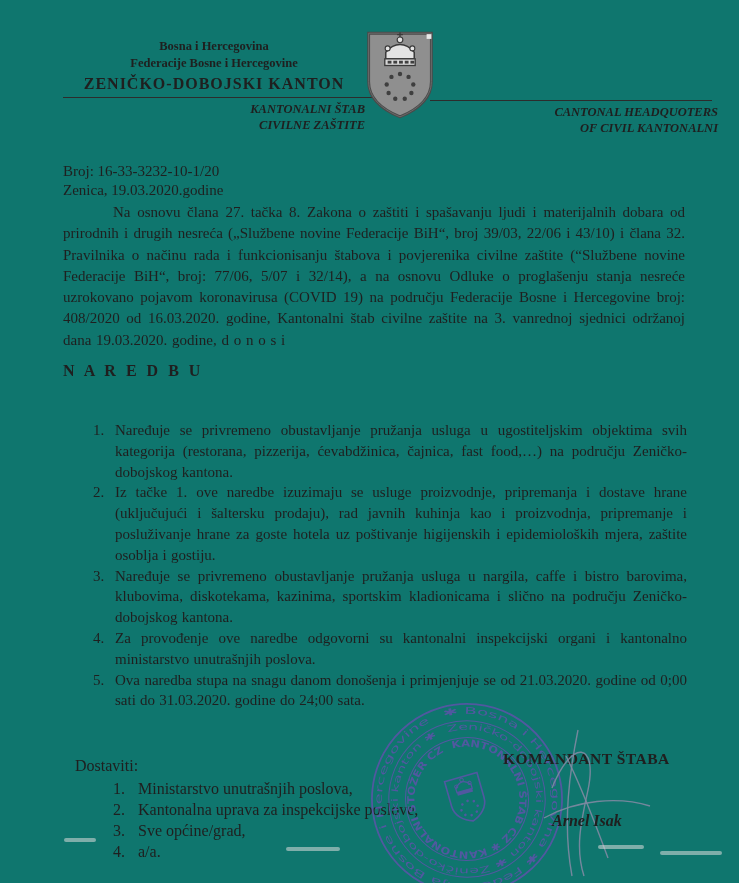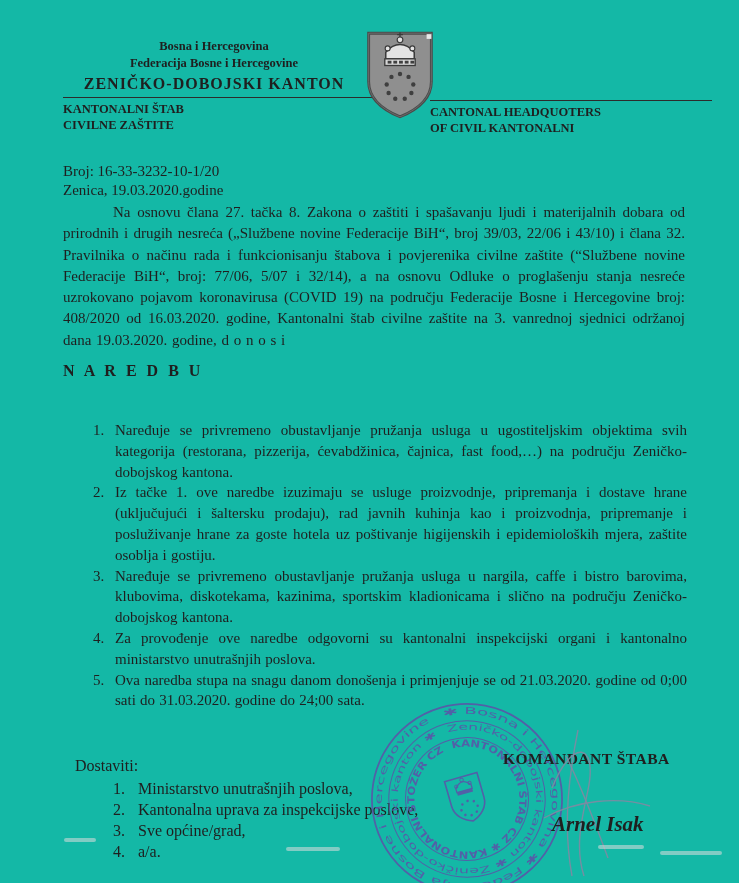--- a/index.html
+++ b/index.html
@@ -5,7 +5,7 @@
   html,body{margin:0;padding:0;background:#e8e8e8;}
   .page{
     position:relative;width:739px;height:883px;margin:0 auto;
-    background:#14b8a6;overflow:hidden;color:#1f1f1f;
+    background:#0f766e;overflow:hidden;color:#1f1f1f;
     font-family:"Liberation Serif","DejaVu Serif",serif;
   }
   

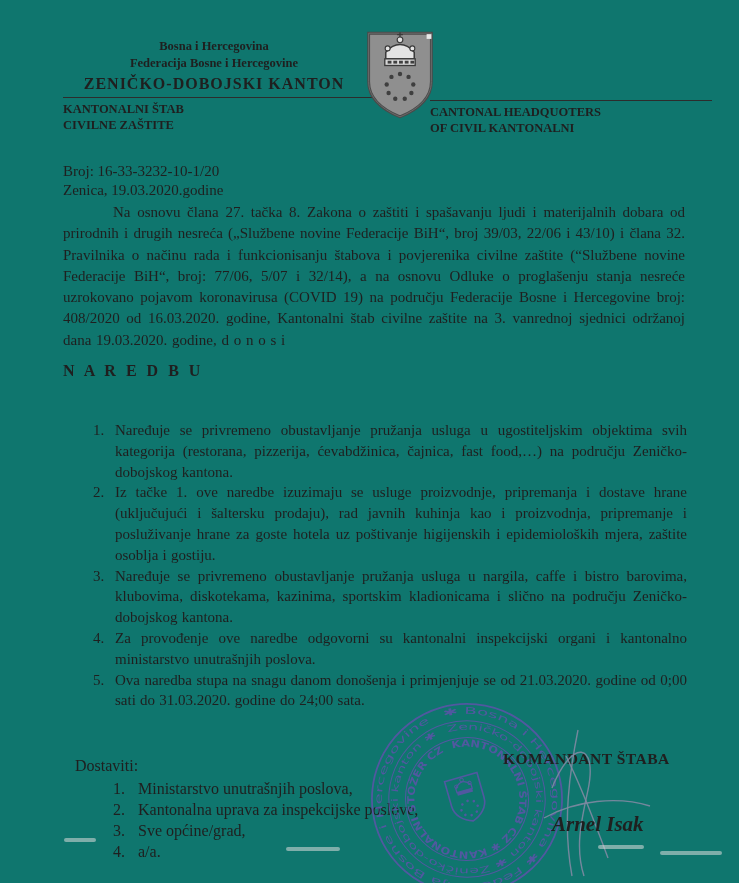--- a/index.html
+++ b/index.html
@@ -59,7 +59,7 @@
 
   <div class="hdr-block hdr-left">
     <div>Bosna i Hercegovina</div>
-    <div>Federacija Bosne i Hercegovine</div>
+    <div>Federacije Bosne i Hercegovine</div>
     <div class="hdr-big">ZENIČKO-DOBOJSKI  KANTON</div>
   </div>
   <div class="hdr-rule rule-left"></div>

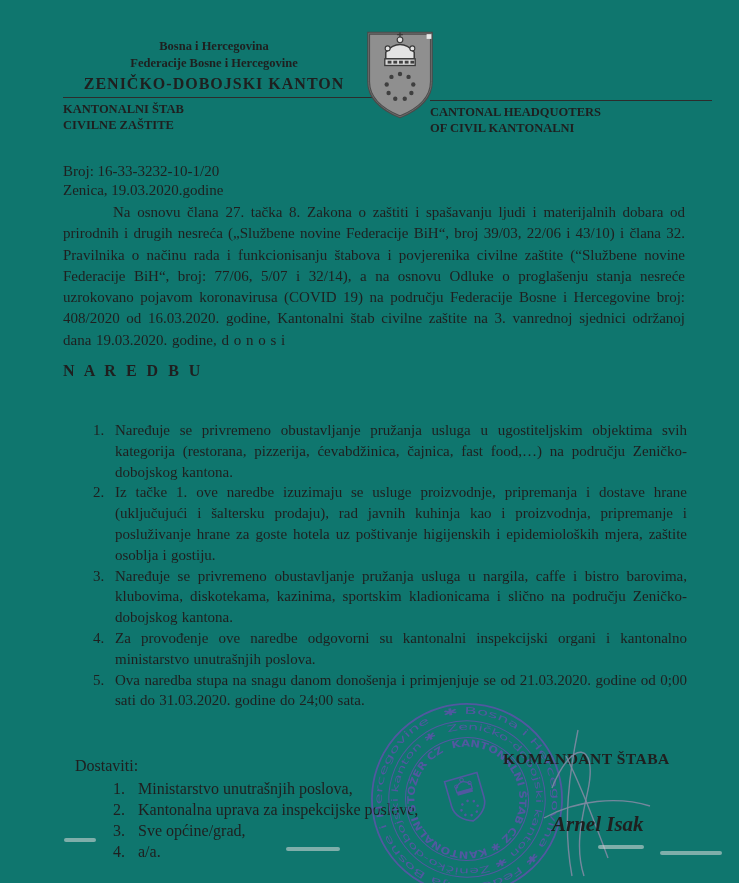--- a/index.html
+++ b/index.html
@@ -16,7 +16,7 @@
   .hdr-rule{position:absolute;height:0;border-top:1.6px solid #2c2c2c;}
   .rule-left{left:63px;top:97px;width:316px;}
   .rule-right{left:430px;top:100px;width:282px;}
-  .hdr-sub{position:absolute;text-align:left;font-weight:bold;font-size:12.5px;line-height:16px;}
+  .hdr-sub{position:absolute;text-align:right;font-weight:bold;font-size:12.5px;line-height:16px;font-style:italic;}
   .sub-left{left:63px;top:101px;width:302px;}
   .sub-right{left:430px;top:104px;width:288px;}
   .coa{position:absolute;left:362px;top:29px;width:76px;height:92px;}

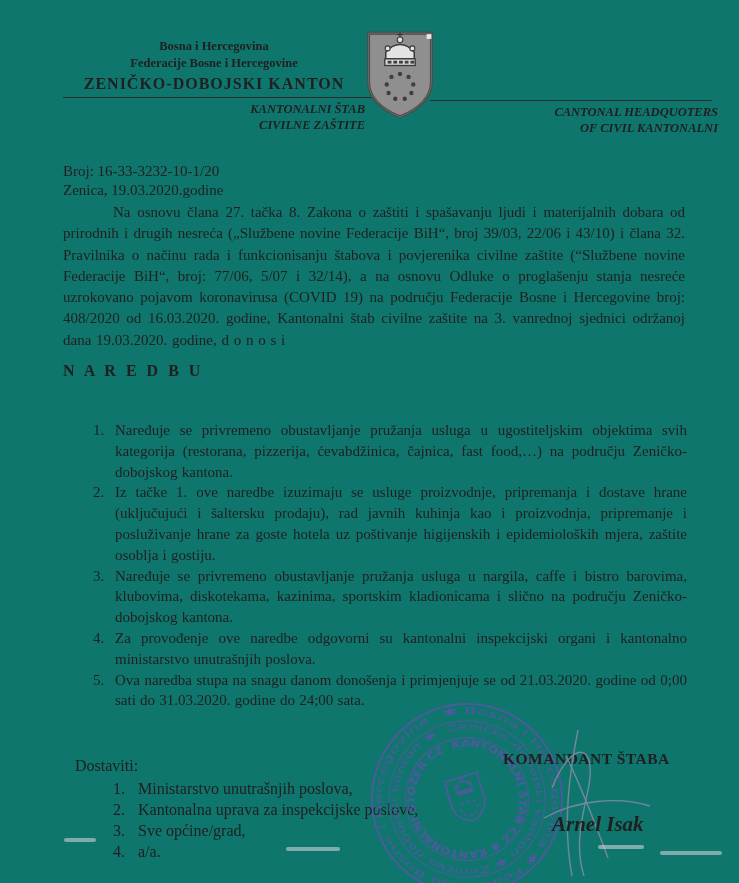--- a/index.html
+++ b/index.html
@@ -41,7 +41,7 @@
   .dist-item{display:flex;padding-left:38px;}
   .dist-item .num{flex:none;width:25px;}
   .sig-role{position:absolute;left:503px;top:750px;font-weight:bold;font-size:15.5px;letter-spacing:0.5px;}
-  .sig-name{position:absolute;left:552px;top:812px;font-weight:bold;font-style:italic;font-size:21px;}
+  .sig-name{position:absolute;left:552px;top:812px;font-weight:bold;font-style:italic;font-size:16px;}
   
   .stamp{position:absolute;left:368px;top:700px;width:198px;height:198px;opacity:0.88;}
   .stamp .ln{fill:none;stroke:var(--stamp-color);}

